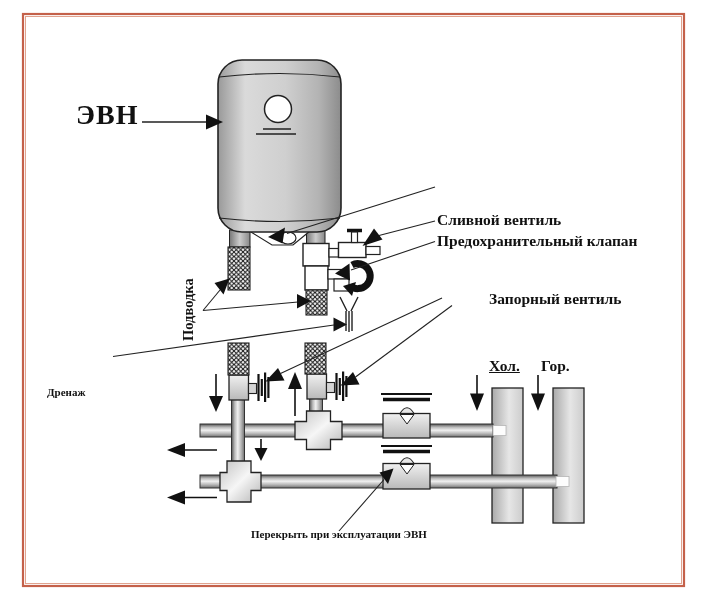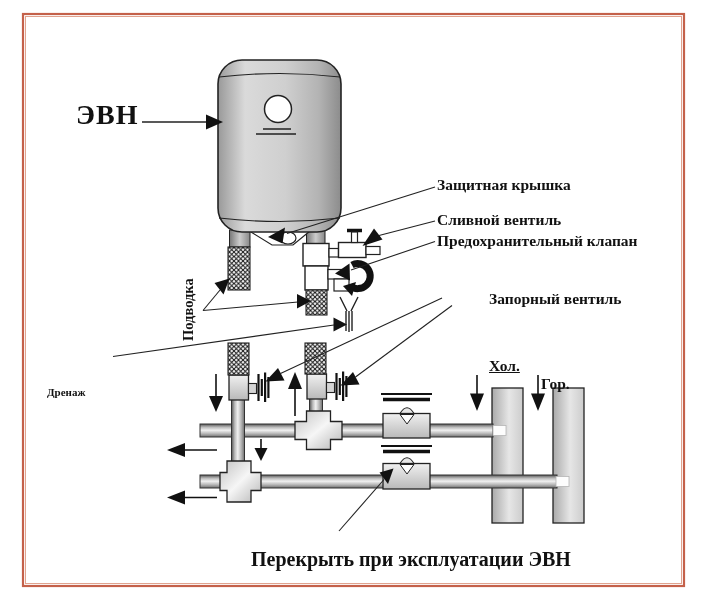--- a/index.html
+++ b/index.html
@@ -255,7 +255,6 @@
 </svg>
 
 <div class="lbl lbl-evn">ЭВН</div>
-<div class="lbl lbl-cover">Защитная крышка</div>
 <div class="lbl lbl-safety">Предохранительный клапан</div>
 <div class="lbl lbl-drainvalve">Сливной вентиль</div>
 <div class="lbl lbl-shutoff">Запорный вентиль</div>

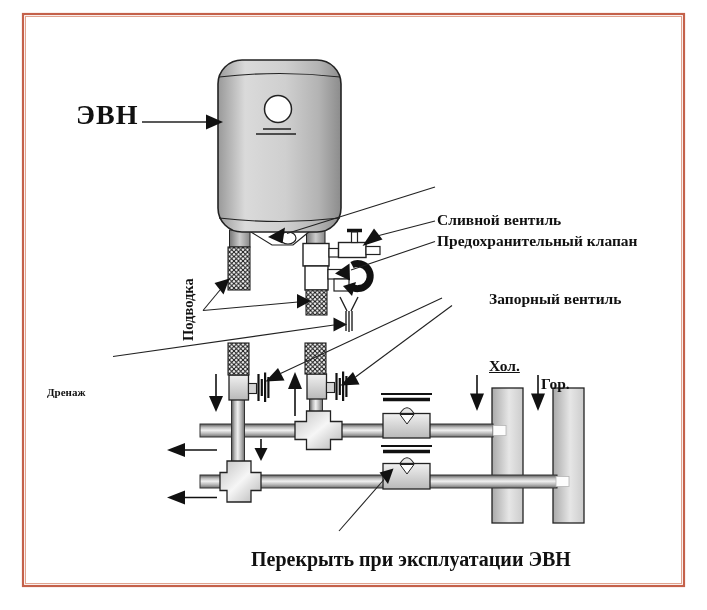--- a/index.html
+++ b/index.html
@@ -30,7 +30,7 @@
   }
   .lbl-drainage{left:47px;top:342px;font-size:11px;line-height:1.4;margin-top:43px;}
   .lbl-cold{left:489px;top:357px;font-size:15.5px;text-decoration:underline;}
-  .lbl-hot{left:541px;top:375px;font-size:15.5px;}
+  .lbl-hot{left:541px;top:357px;font-size:15.5px;}
   .lbl-note{left:251px;top:528px;font-size:20px;margin-top:20px;}
 </style>
 </head>

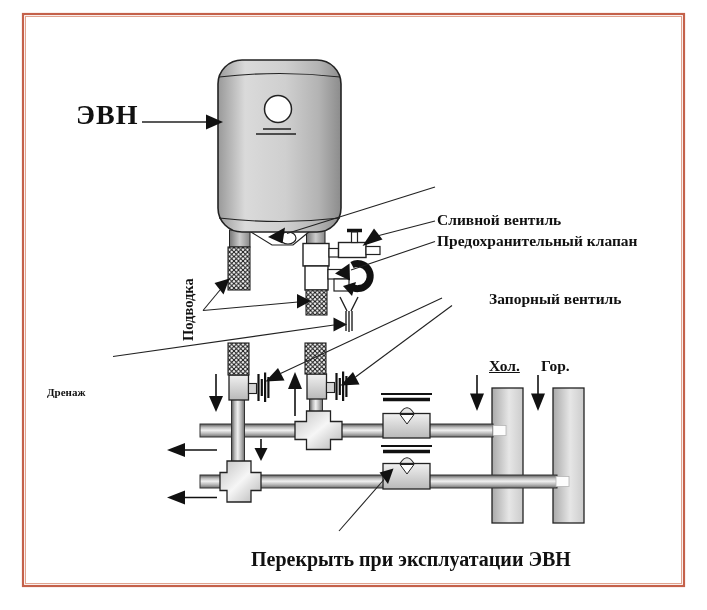--- a/index.html
+++ b/index.html
@@ -31,7 +31,7 @@
   .lbl-drainage{left:47px;top:342px;font-size:11px;line-height:1.4;margin-top:43px;}
   .lbl-cold{left:489px;top:357px;font-size:15.5px;text-decoration:underline;}
   .lbl-hot{left:541px;top:357px;font-size:15.5px;}
-  .lbl-note{left:251px;top:528px;font-size:20px;margin-top:20px;}
+  .lbl-note{left:251px;top:528px;font-size:11px;}
 </style>
 </head>
 <body>

